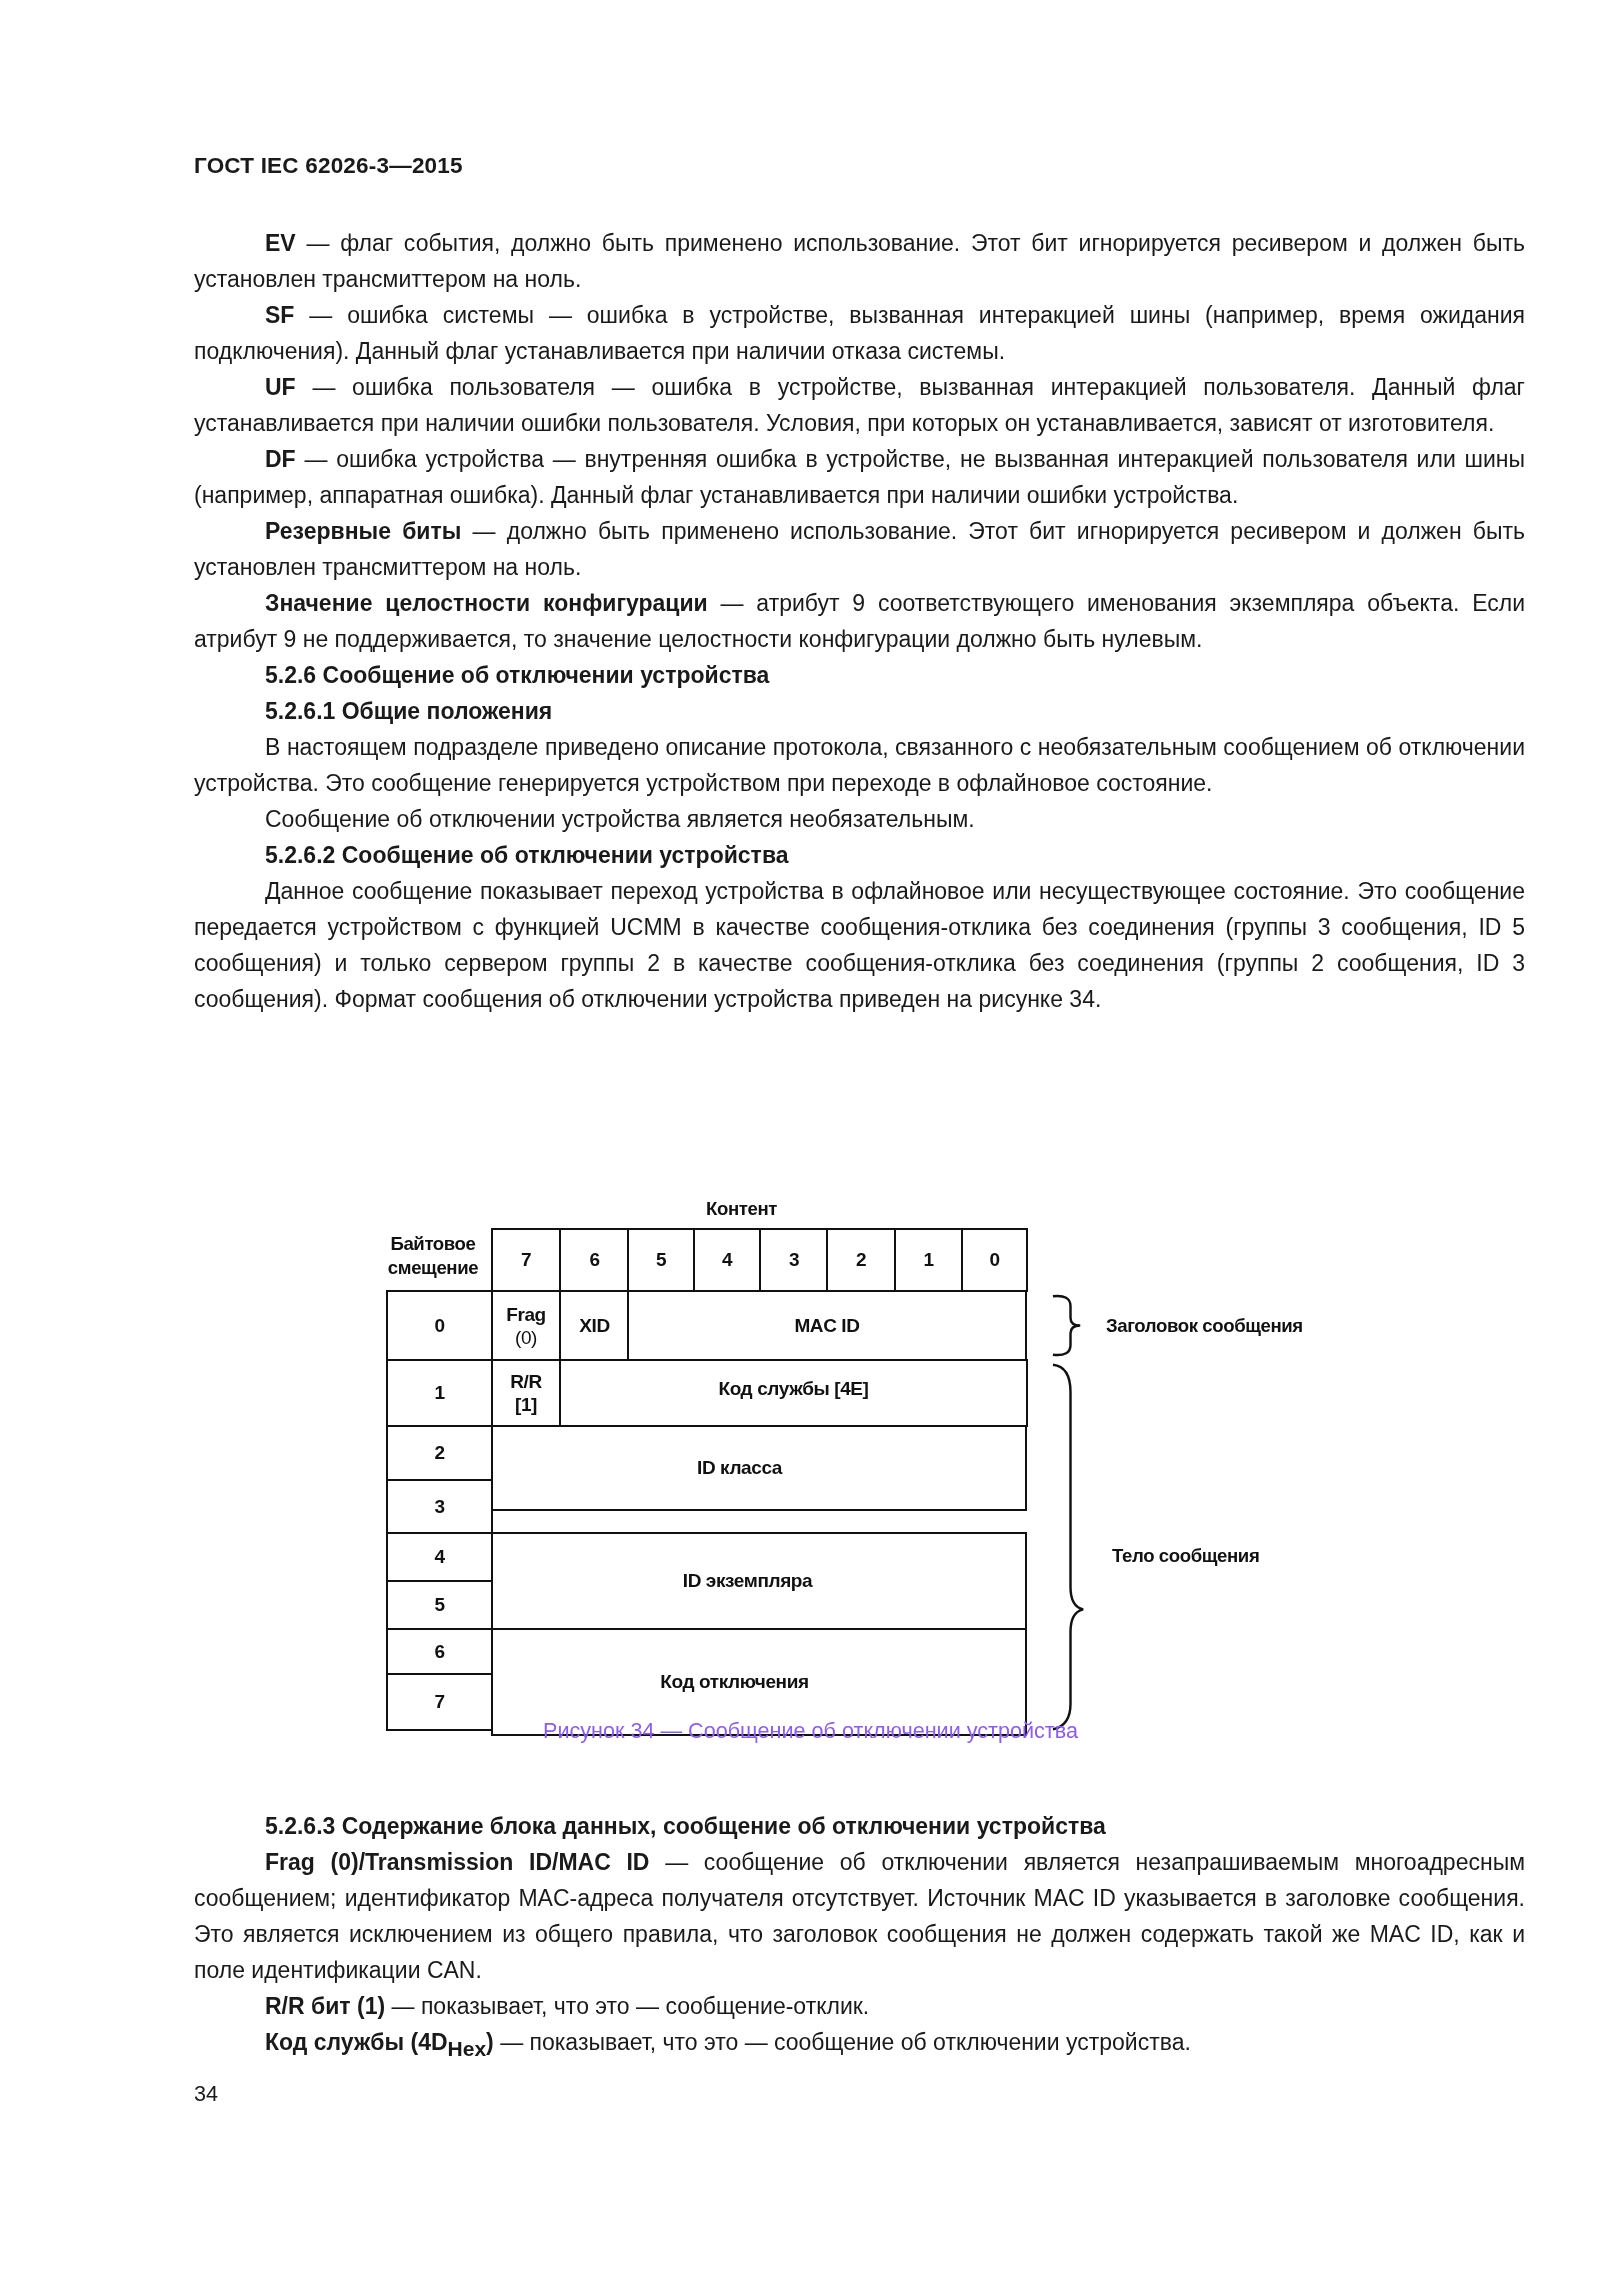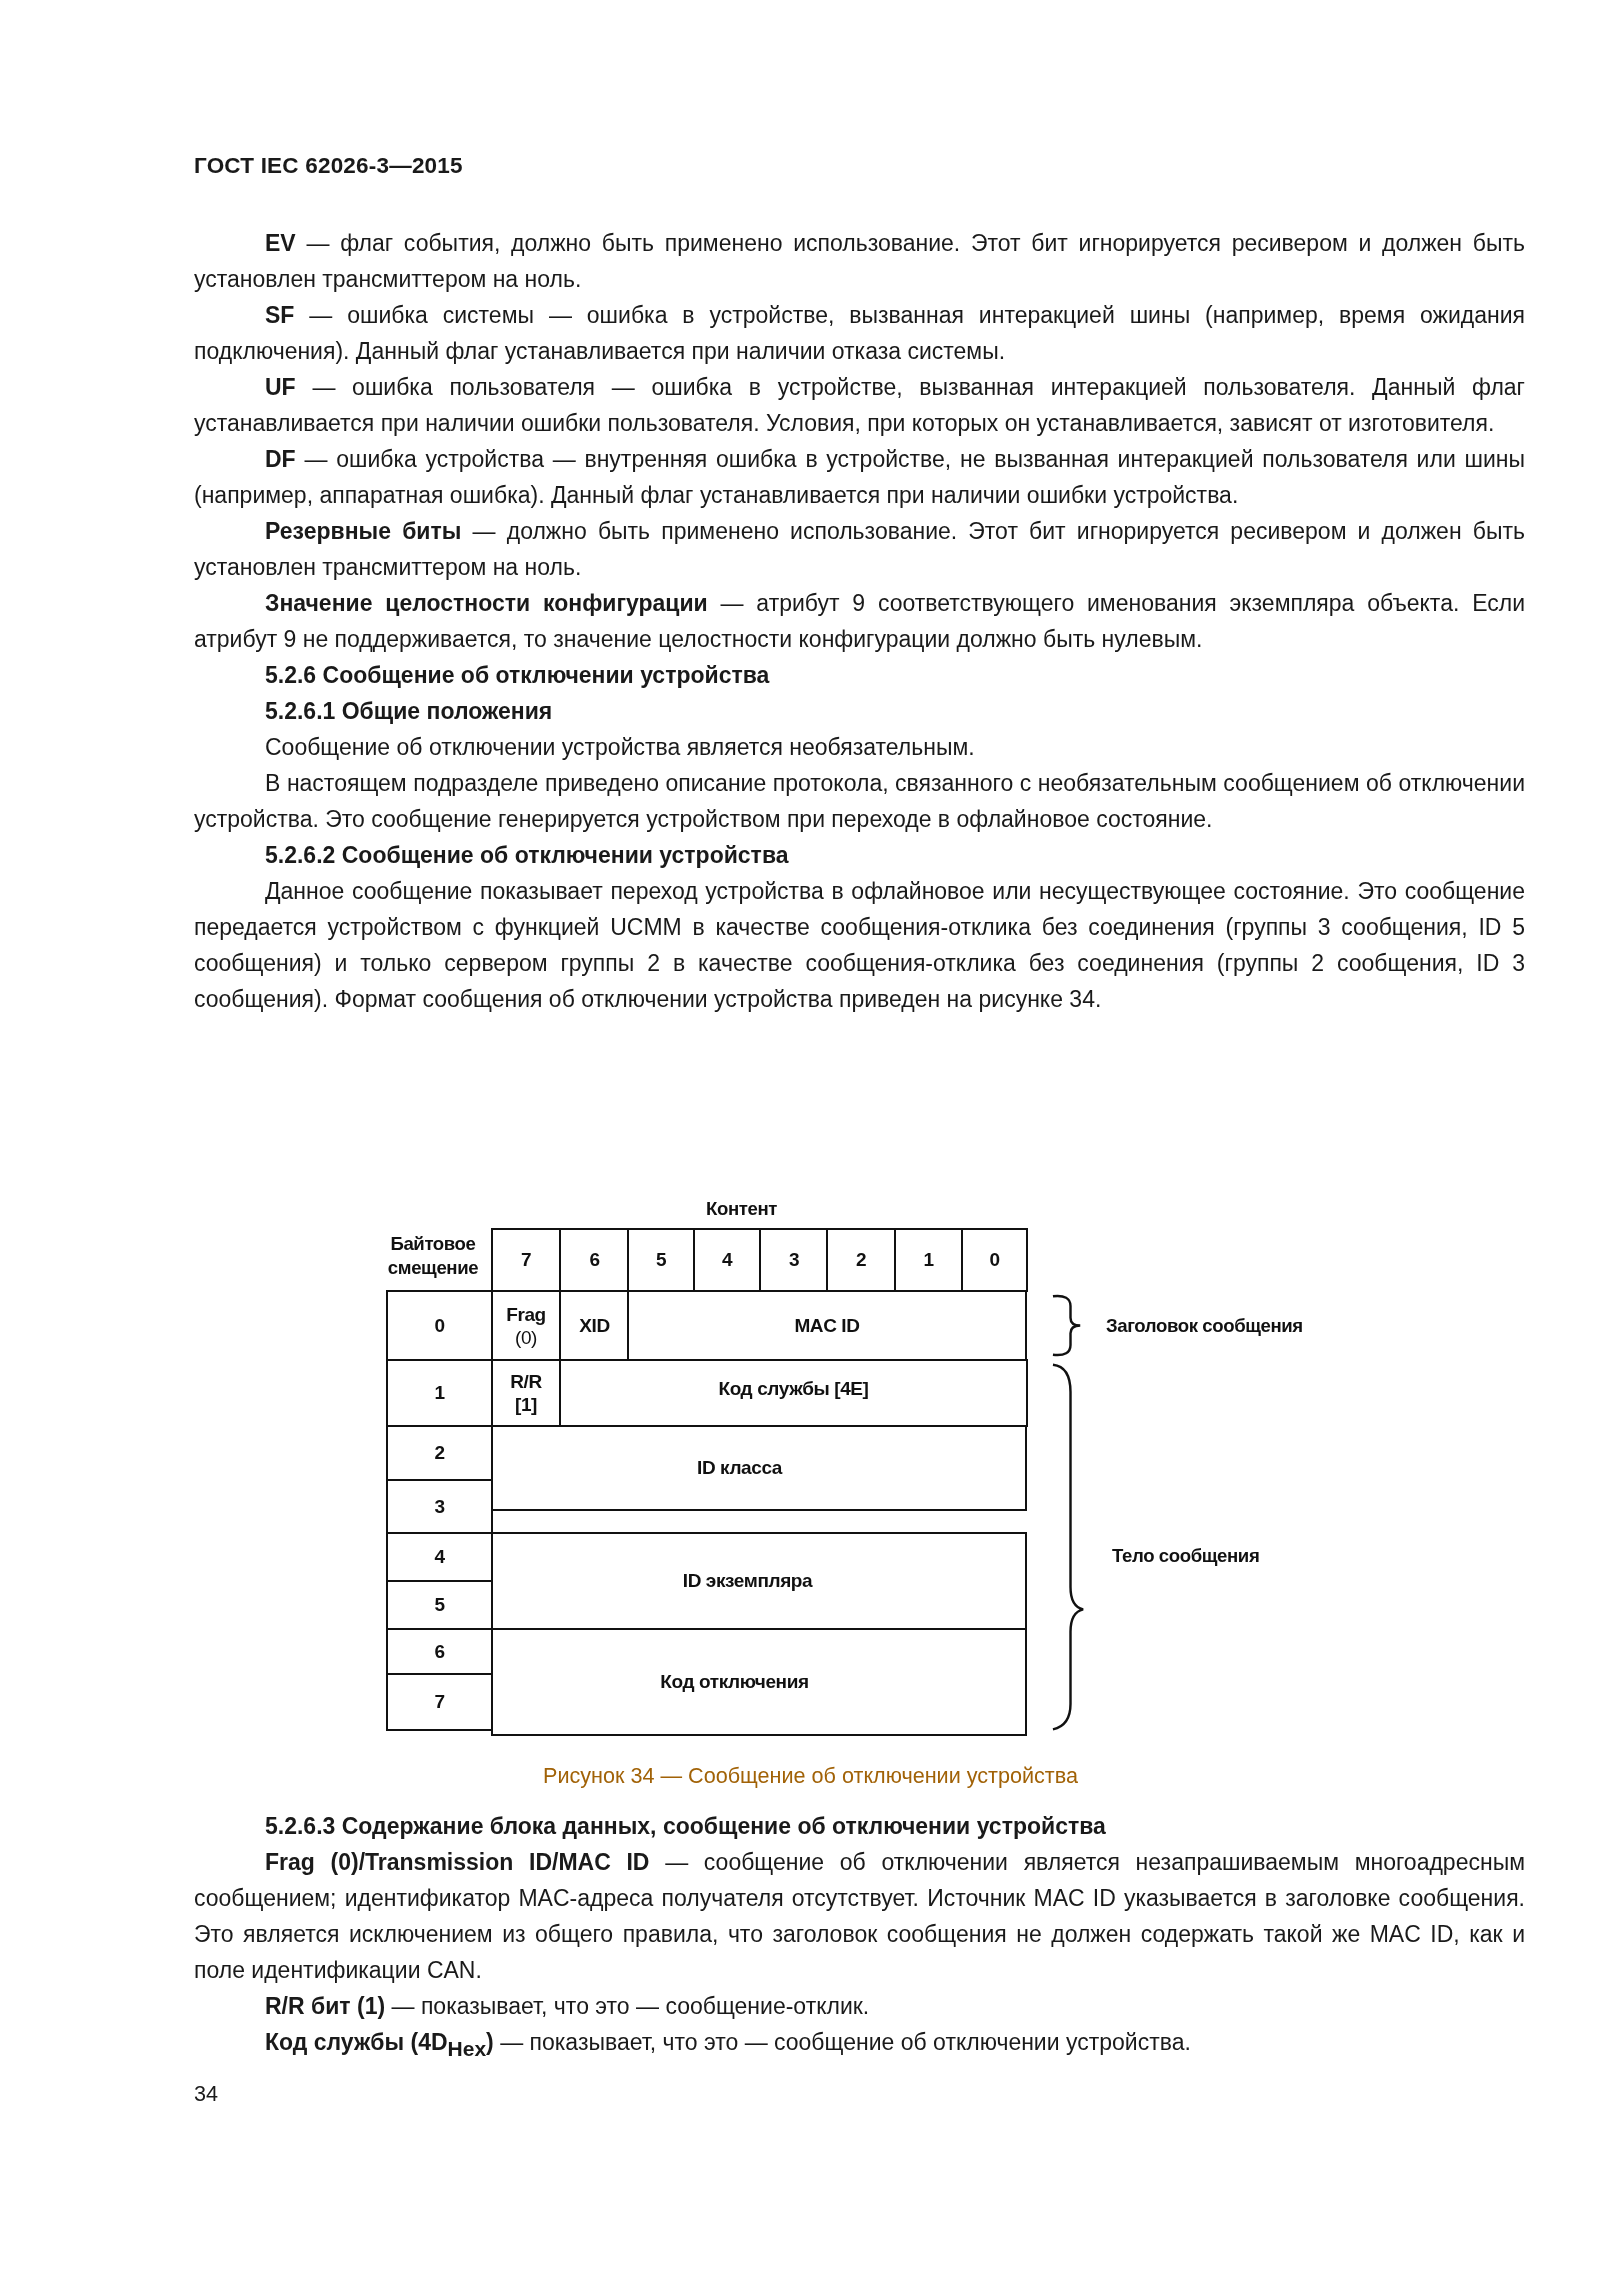--- a/index.html
+++ b/index.html
@@ -43,8 +43,8 @@
   <p class="p"><b>Значение целостности конфигурации</b><span> — атрибут 9 соответствующего именования экземпляра объекта. Если атрибут 9 не поддерживается, то значение целостности конфигурации должно быть нулевым.</span></p>
   <p class="h">5.2.6 Сообщение об отключении устройства</p>
   <p class="h">5.2.6.1 Общие положения</p>
+  <p class="p">В настоящем подразделе приведено описание протокола, связанного с необязательным сообщением об отключении устройства. Это сообщение генерируется устройством при переходе в офлайновое состояние.</p>
   <p class="p">Сообщение об отключении устройства является необязательным.</p>
-  <p class="p">В настоящем подразделе приведено описание протокола, связанного с необязательным сообщением об отключении устройства. Это сообщение генерируется устройством при переходе в офлайновое состояние.</p>
   <p class="h">5.2.6.2 Сообщение об отключении устройства</p>
   <p class="p">Данное сообщение показывает переход устройства в офлайновое или несуществующее состояние. Это сообщение передается устройством с функцией UCMM в качестве сообщения-отклика без соединения (группы 3 сообщения, ID 5 сообщения) и только сервером группы 2 в качестве сообщения-отклика без соединения (группы 2 сообщения, ID 3 сообщения). Формат сообщения об отключении устройства приведен на рисунке 34.</p>
 </div>

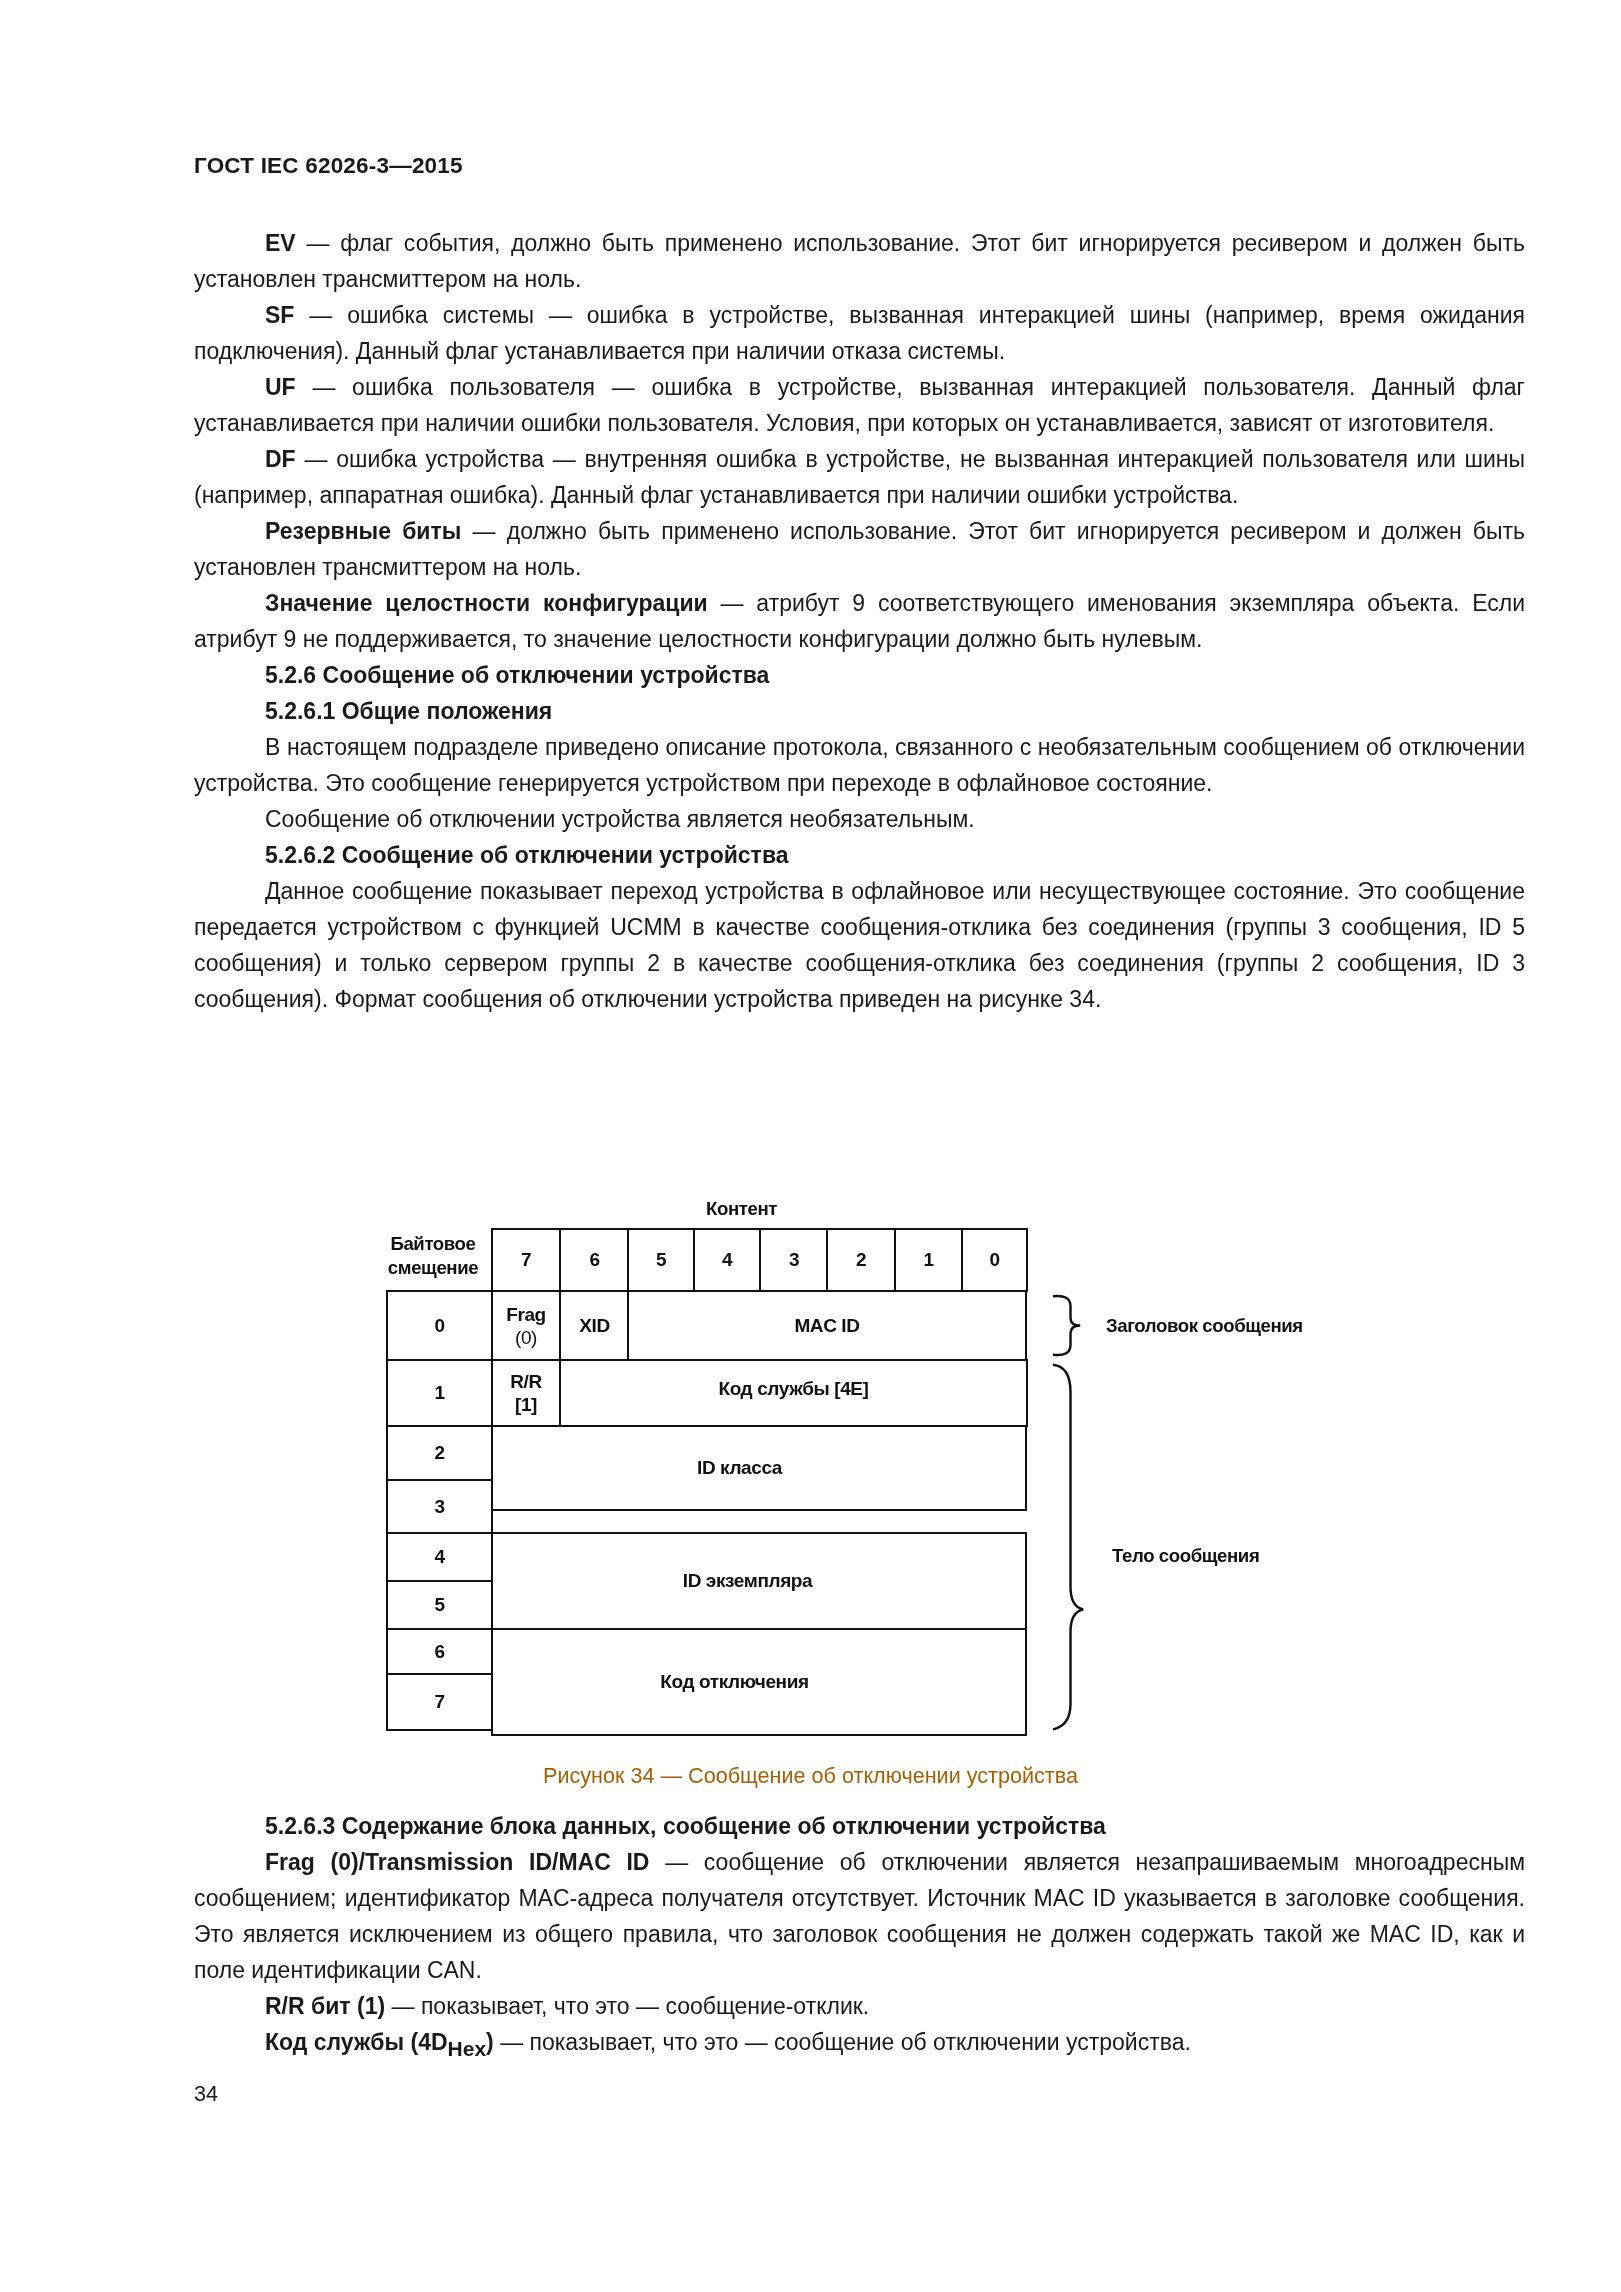--- a/index.html
+++ b/index.html
@@ -22,8 +22,8 @@
           display: flex; align-items: center; justify-content: center; text-align: center;
           font-weight: bold; font-size: 19px; line-height: 23.5px; color: #111; background: #fff;
           letter-spacing: -0.4px; }
-  .caption { position: absolute; top: 1763px; left: 0; width: 1621px; text-align: center;
-             font-size: 21.6px; color: #a16207; }
+  .caption { position: absolute; top: 1718px; left: 0; width: 1621px; text-align: center;
+             font-size: 21.6px; color: #8b5cf6; }
   .section2 { position: absolute; left: 194px; top: 1808px; width: 1331px;
               font-size: 23px; line-height: 36px; }
   .page-num { position: absolute; left: 194px; top: 2081px; font-size: 21.6px; }

